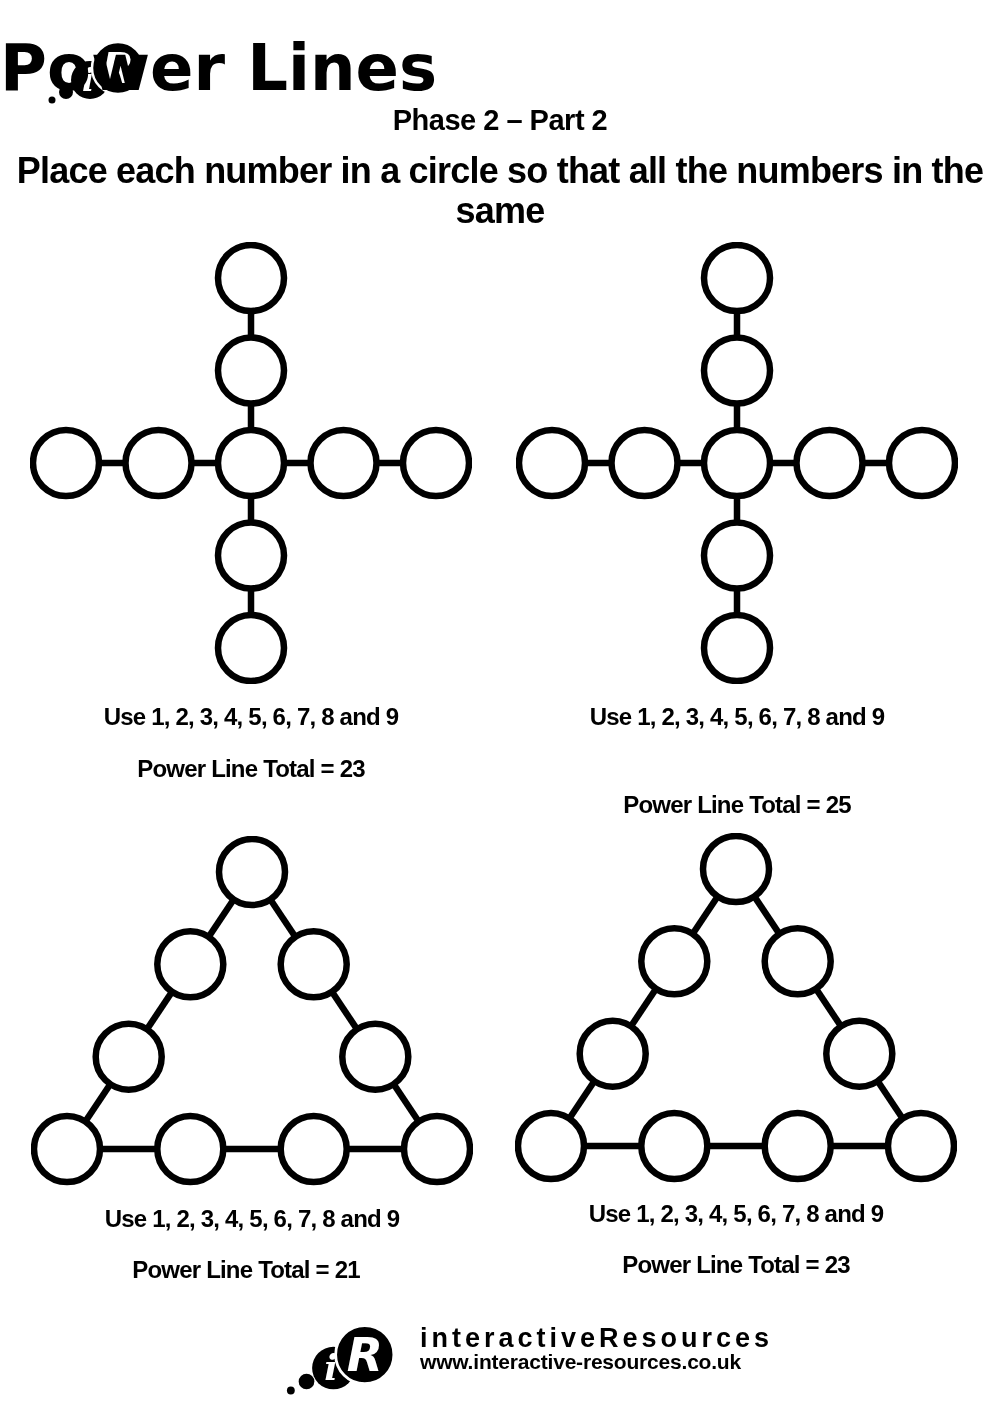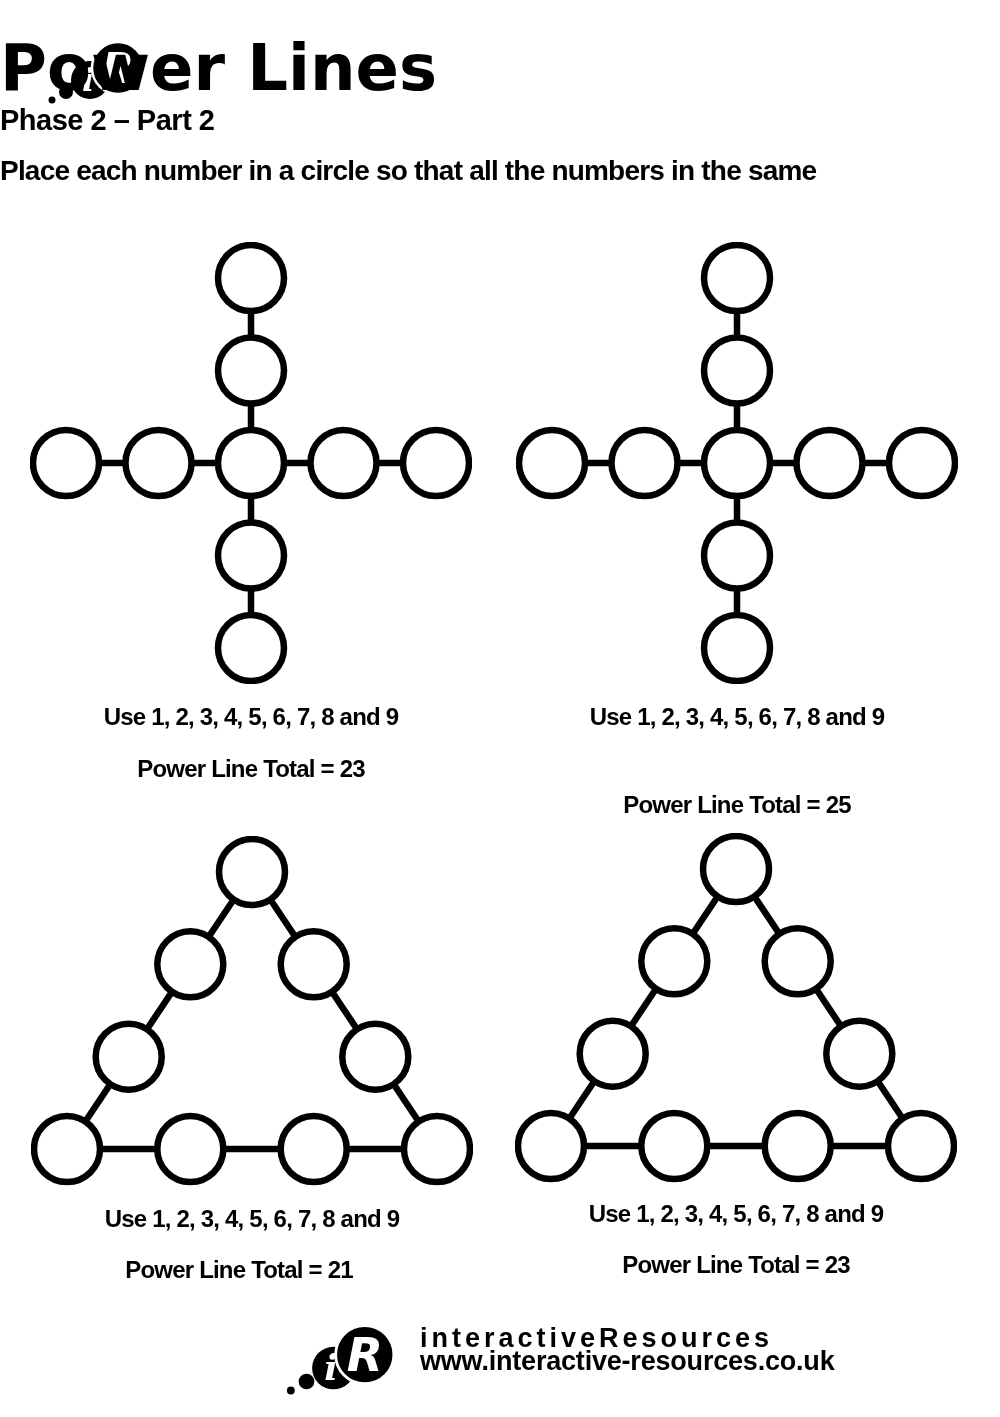--- a/index.html
+++ b/index.html
@@ -16,7 +16,7 @@
     font-size:64px; font-weight:bold; line-height:68px; letter-spacing:0px;
   }
   .subtitle {
-    left:0; right:0; top:104px; 
+    left:0; right:0; top:104px; text-align:center;
     font-size:29px; font-weight:bold; line-height:32px; letter-spacing:-0.5px;
   }
   .instructions {

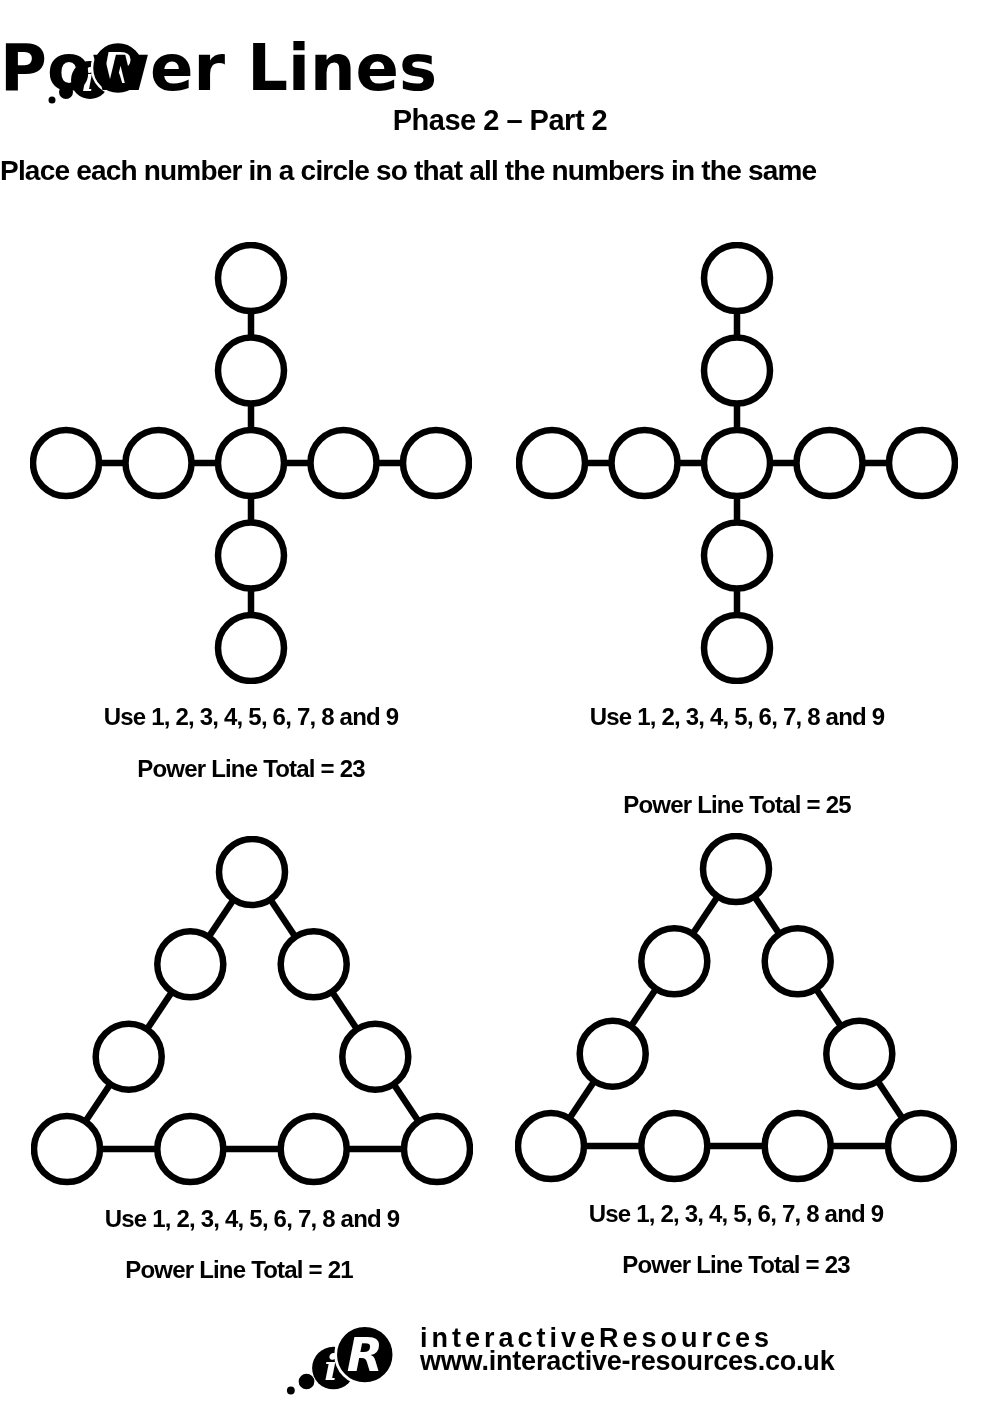--- a/index.html
+++ b/index.html
@@ -20,8 +20,8 @@
     font-size:29px; font-weight:bold; line-height:32px; letter-spacing:-0.5px;
   }
   .instructions {
-    left:0; right:0; top:151px; 
-    font-size:28px; font-weight:bold; line-height:40px; letter-spacing:-0.8px;
+    left:0; right:0; top:151px; text-align:center;
+    font-size:36px; font-weight:bold; line-height:40px; letter-spacing:-0.8px;
   }
   .use-line, .total-line {
     width:442px; text-align:center;

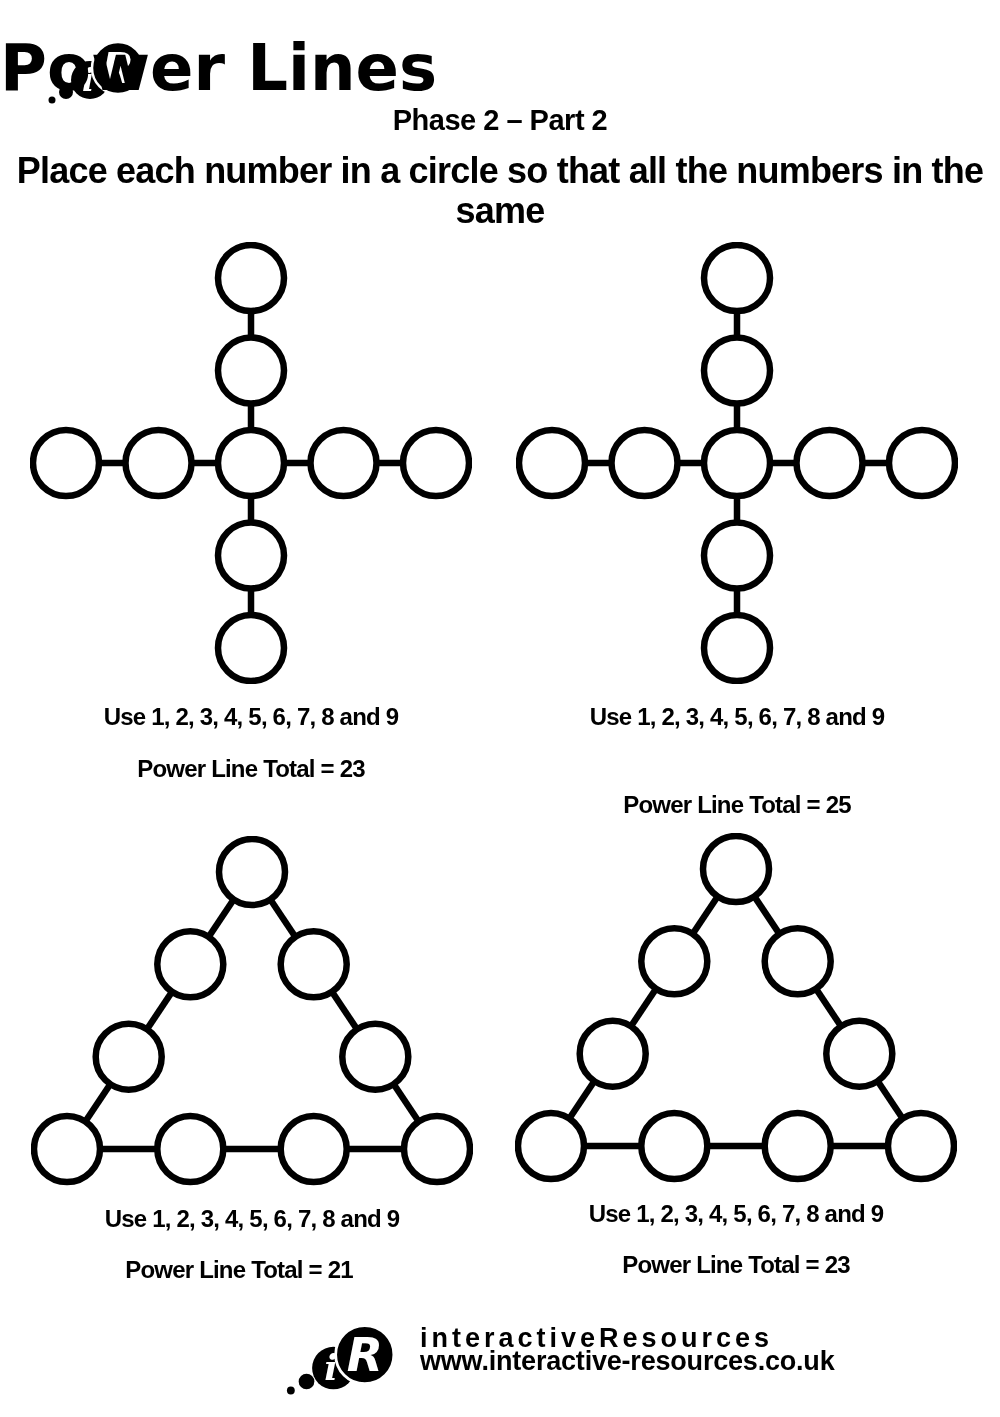--- a/index.html
+++ b/index.html
@@ -123,7 +123,7 @@
   </svg>
 
   <div class="abs use-line" style="left:31px;  top:1202px;">Use 1, 2, 3, 4, 5, 6, 7, 8 and 9</div>
-  <div class="abs total-line" style="left:18px;  top:1253px;">Power Line Total = 21</div>
+  <div class="abs total-line" style="left:25px;  top:1253px;">Power Line Total = 21</div>
   <div class="abs use-line" style="left:515px; top:1197px;">Use 1, 2, 3, 4, 5, 6, 7, 8 and 9</div>
   <div class="abs total-line" style="left:515px; top:1248px;">Power Line Total = 23</div>
 

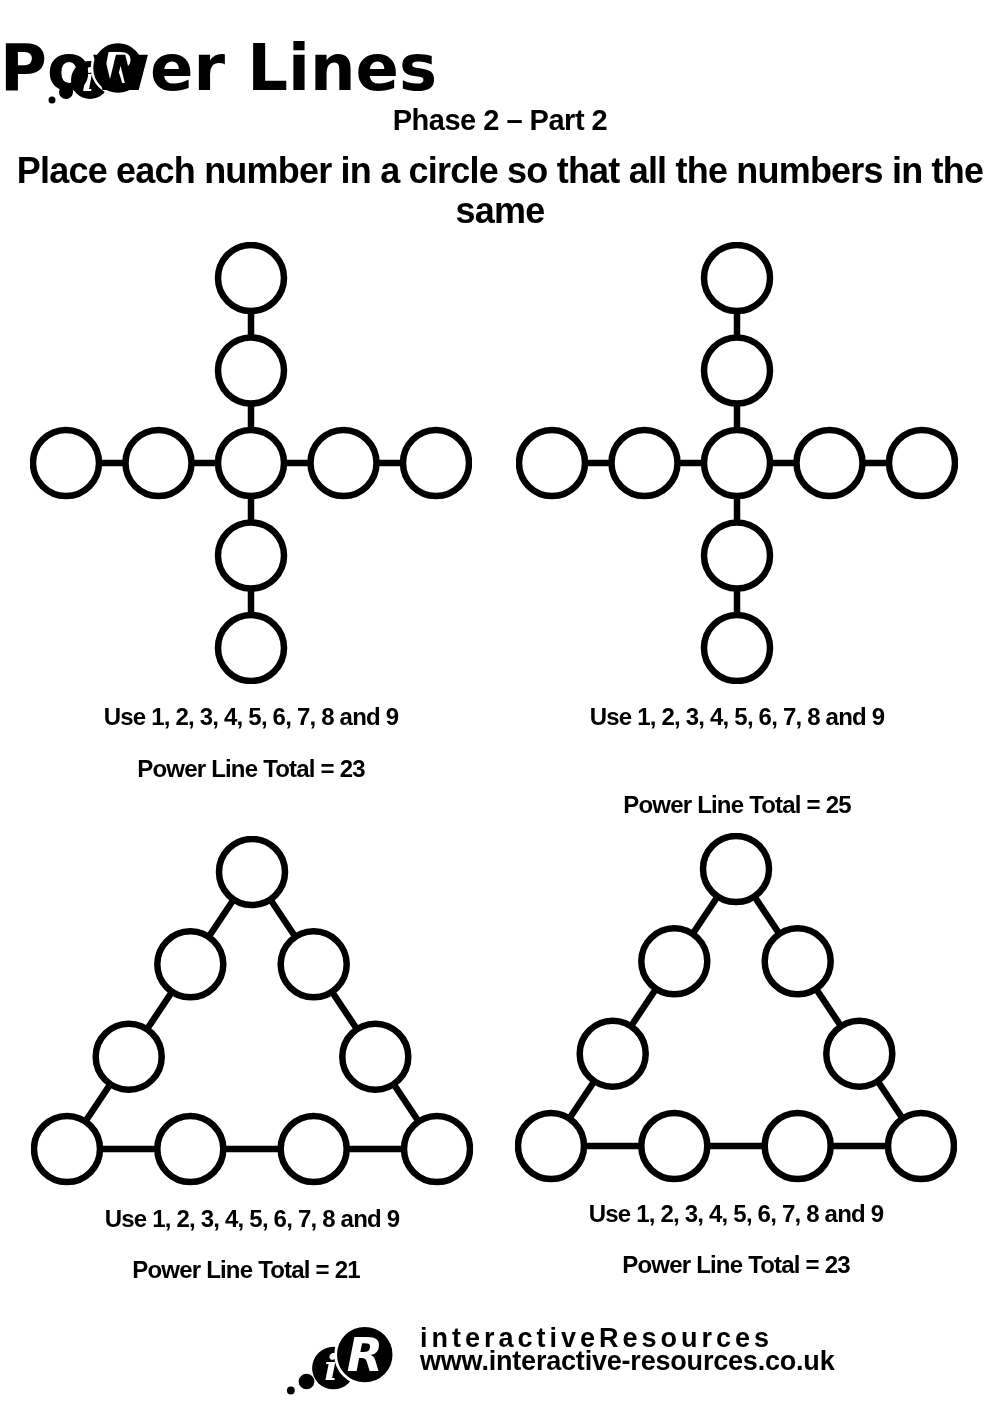--- a/index.html
+++ b/index.html
@@ -37,7 +37,7 @@
   .logo-r { font:italic bold 42px "DejaVu Sans", sans-serif; }
   .footer-text { line-height:23px; white-space:nowrap; }
   .brand { font-size:27px; font-weight:bold; letter-spacing:4px; }
-  .url   { font-size:27px; font-weight:bold; letter-spacing:-0.2px; }
+  .url   { font-size:21px; font-weight:bold; letter-spacing:-0.2px; }
 </style>
 </head>
 <body>

